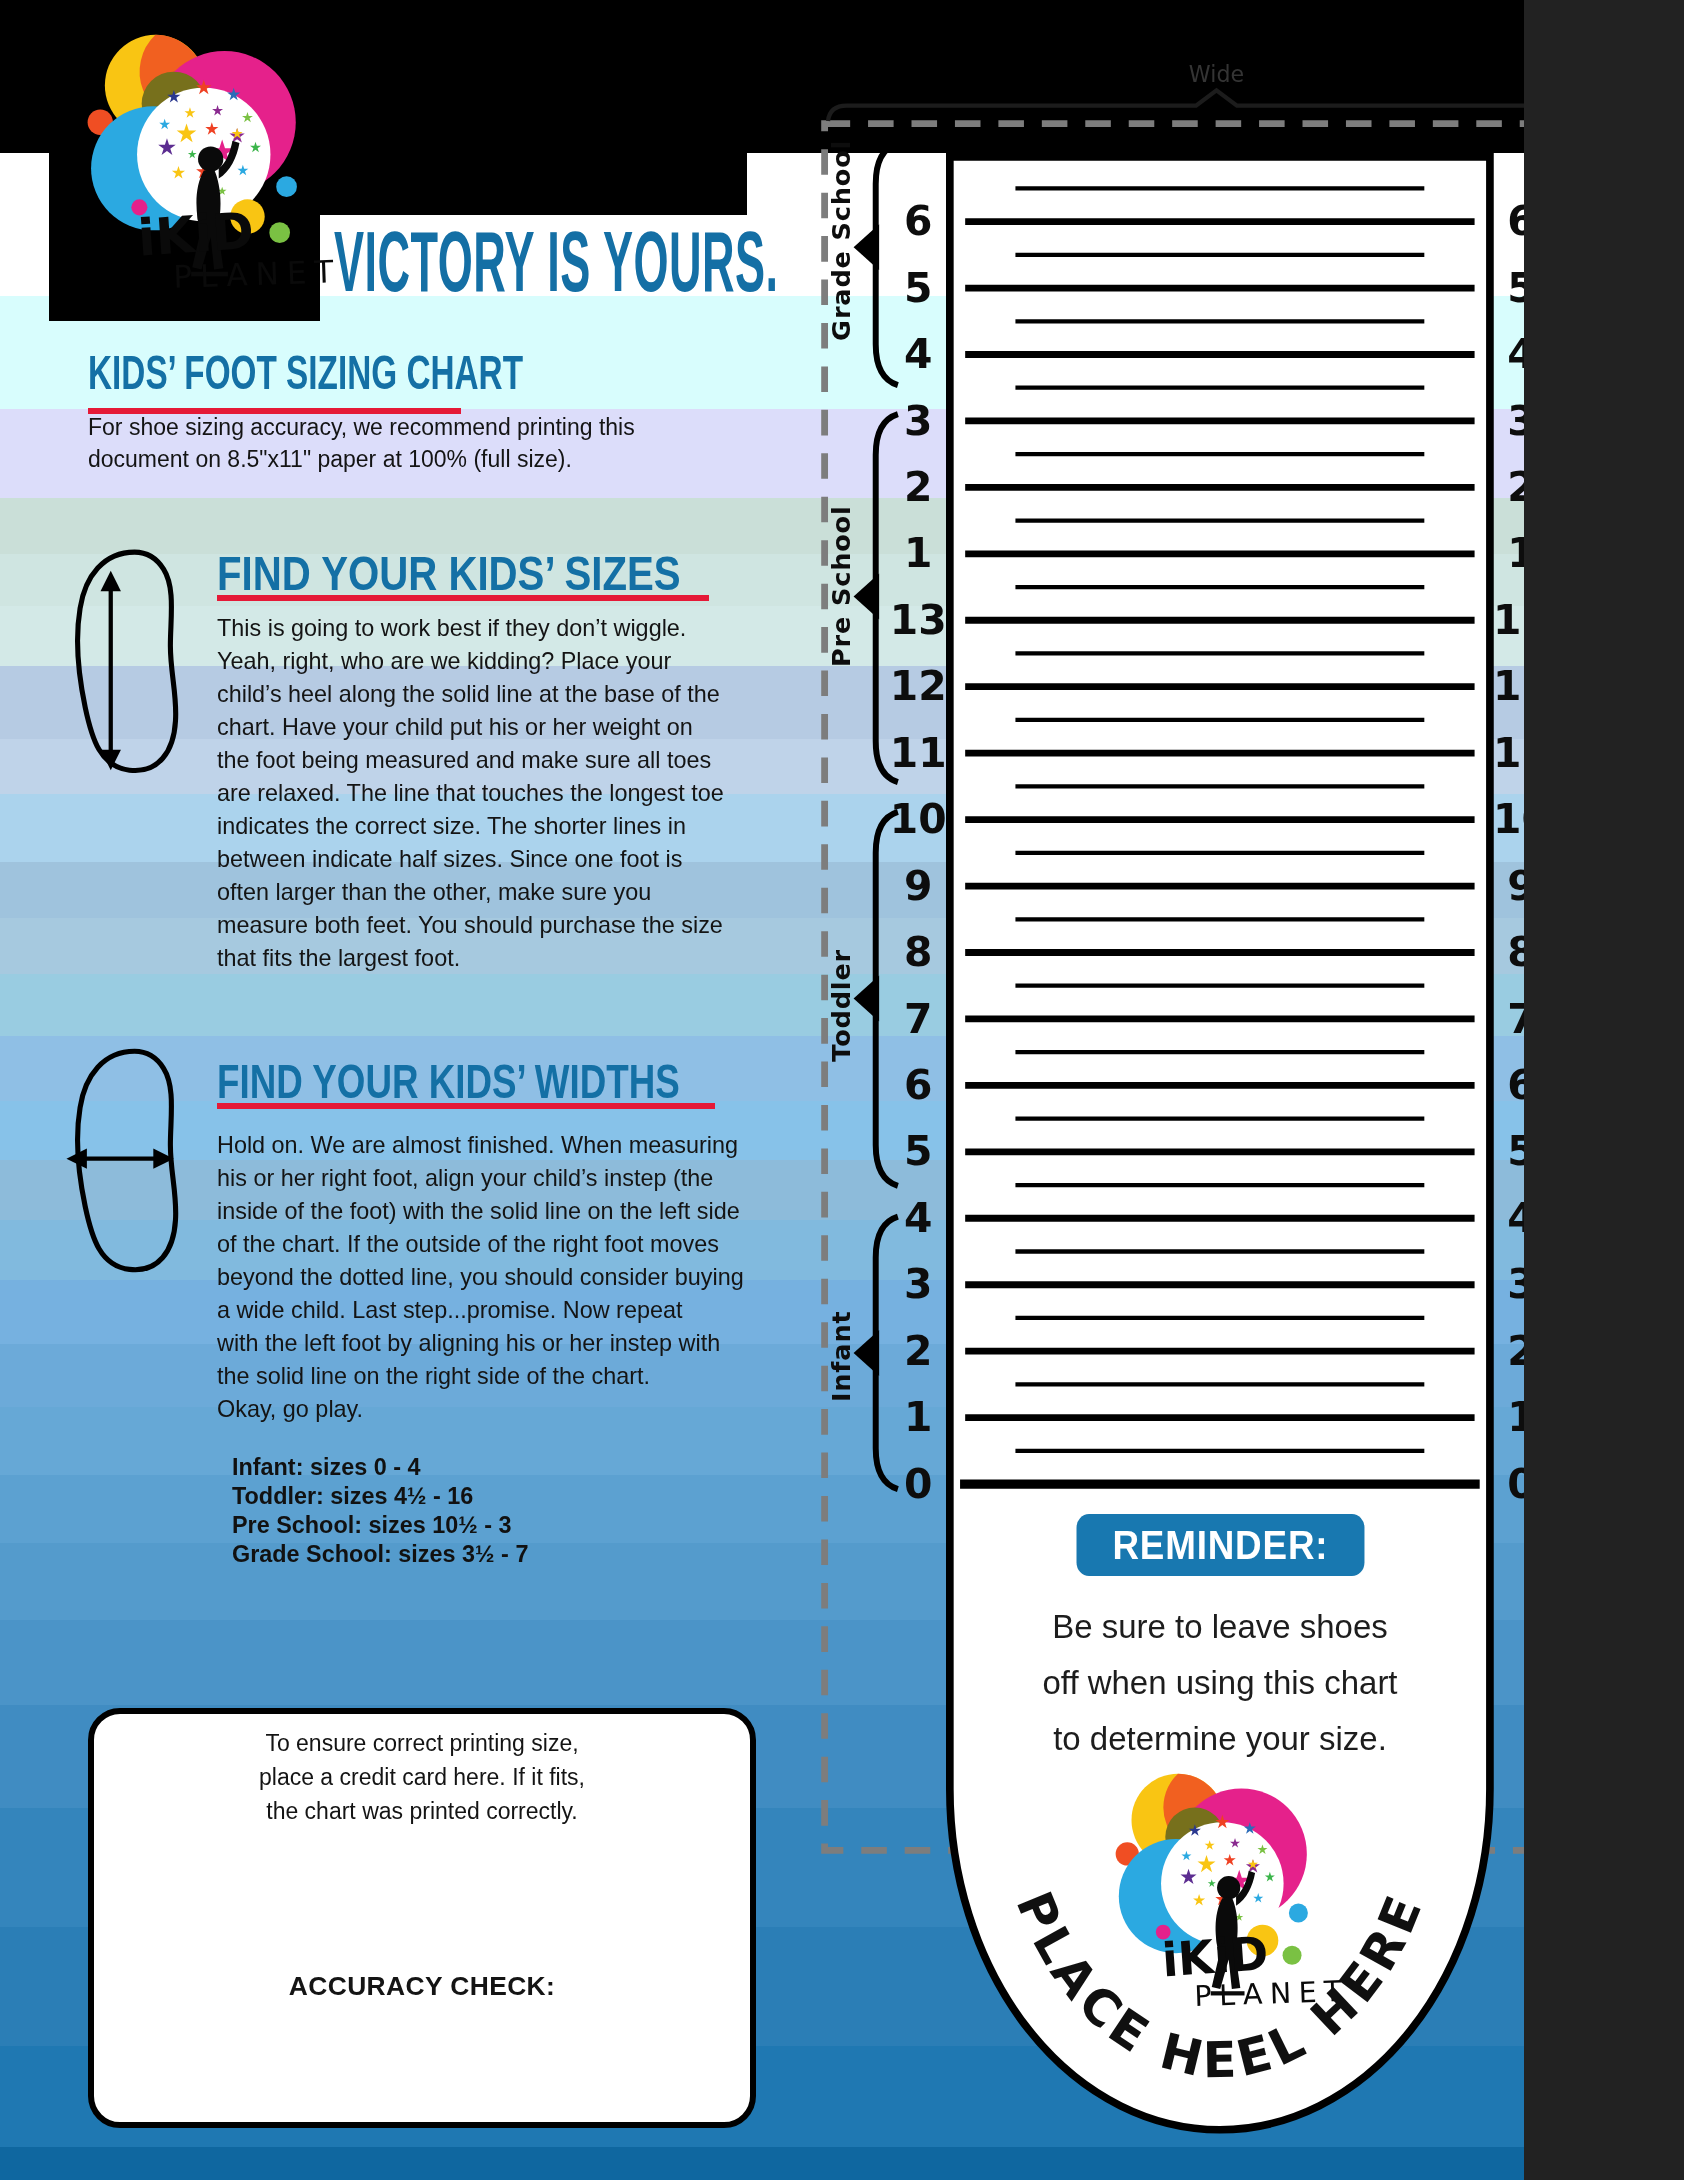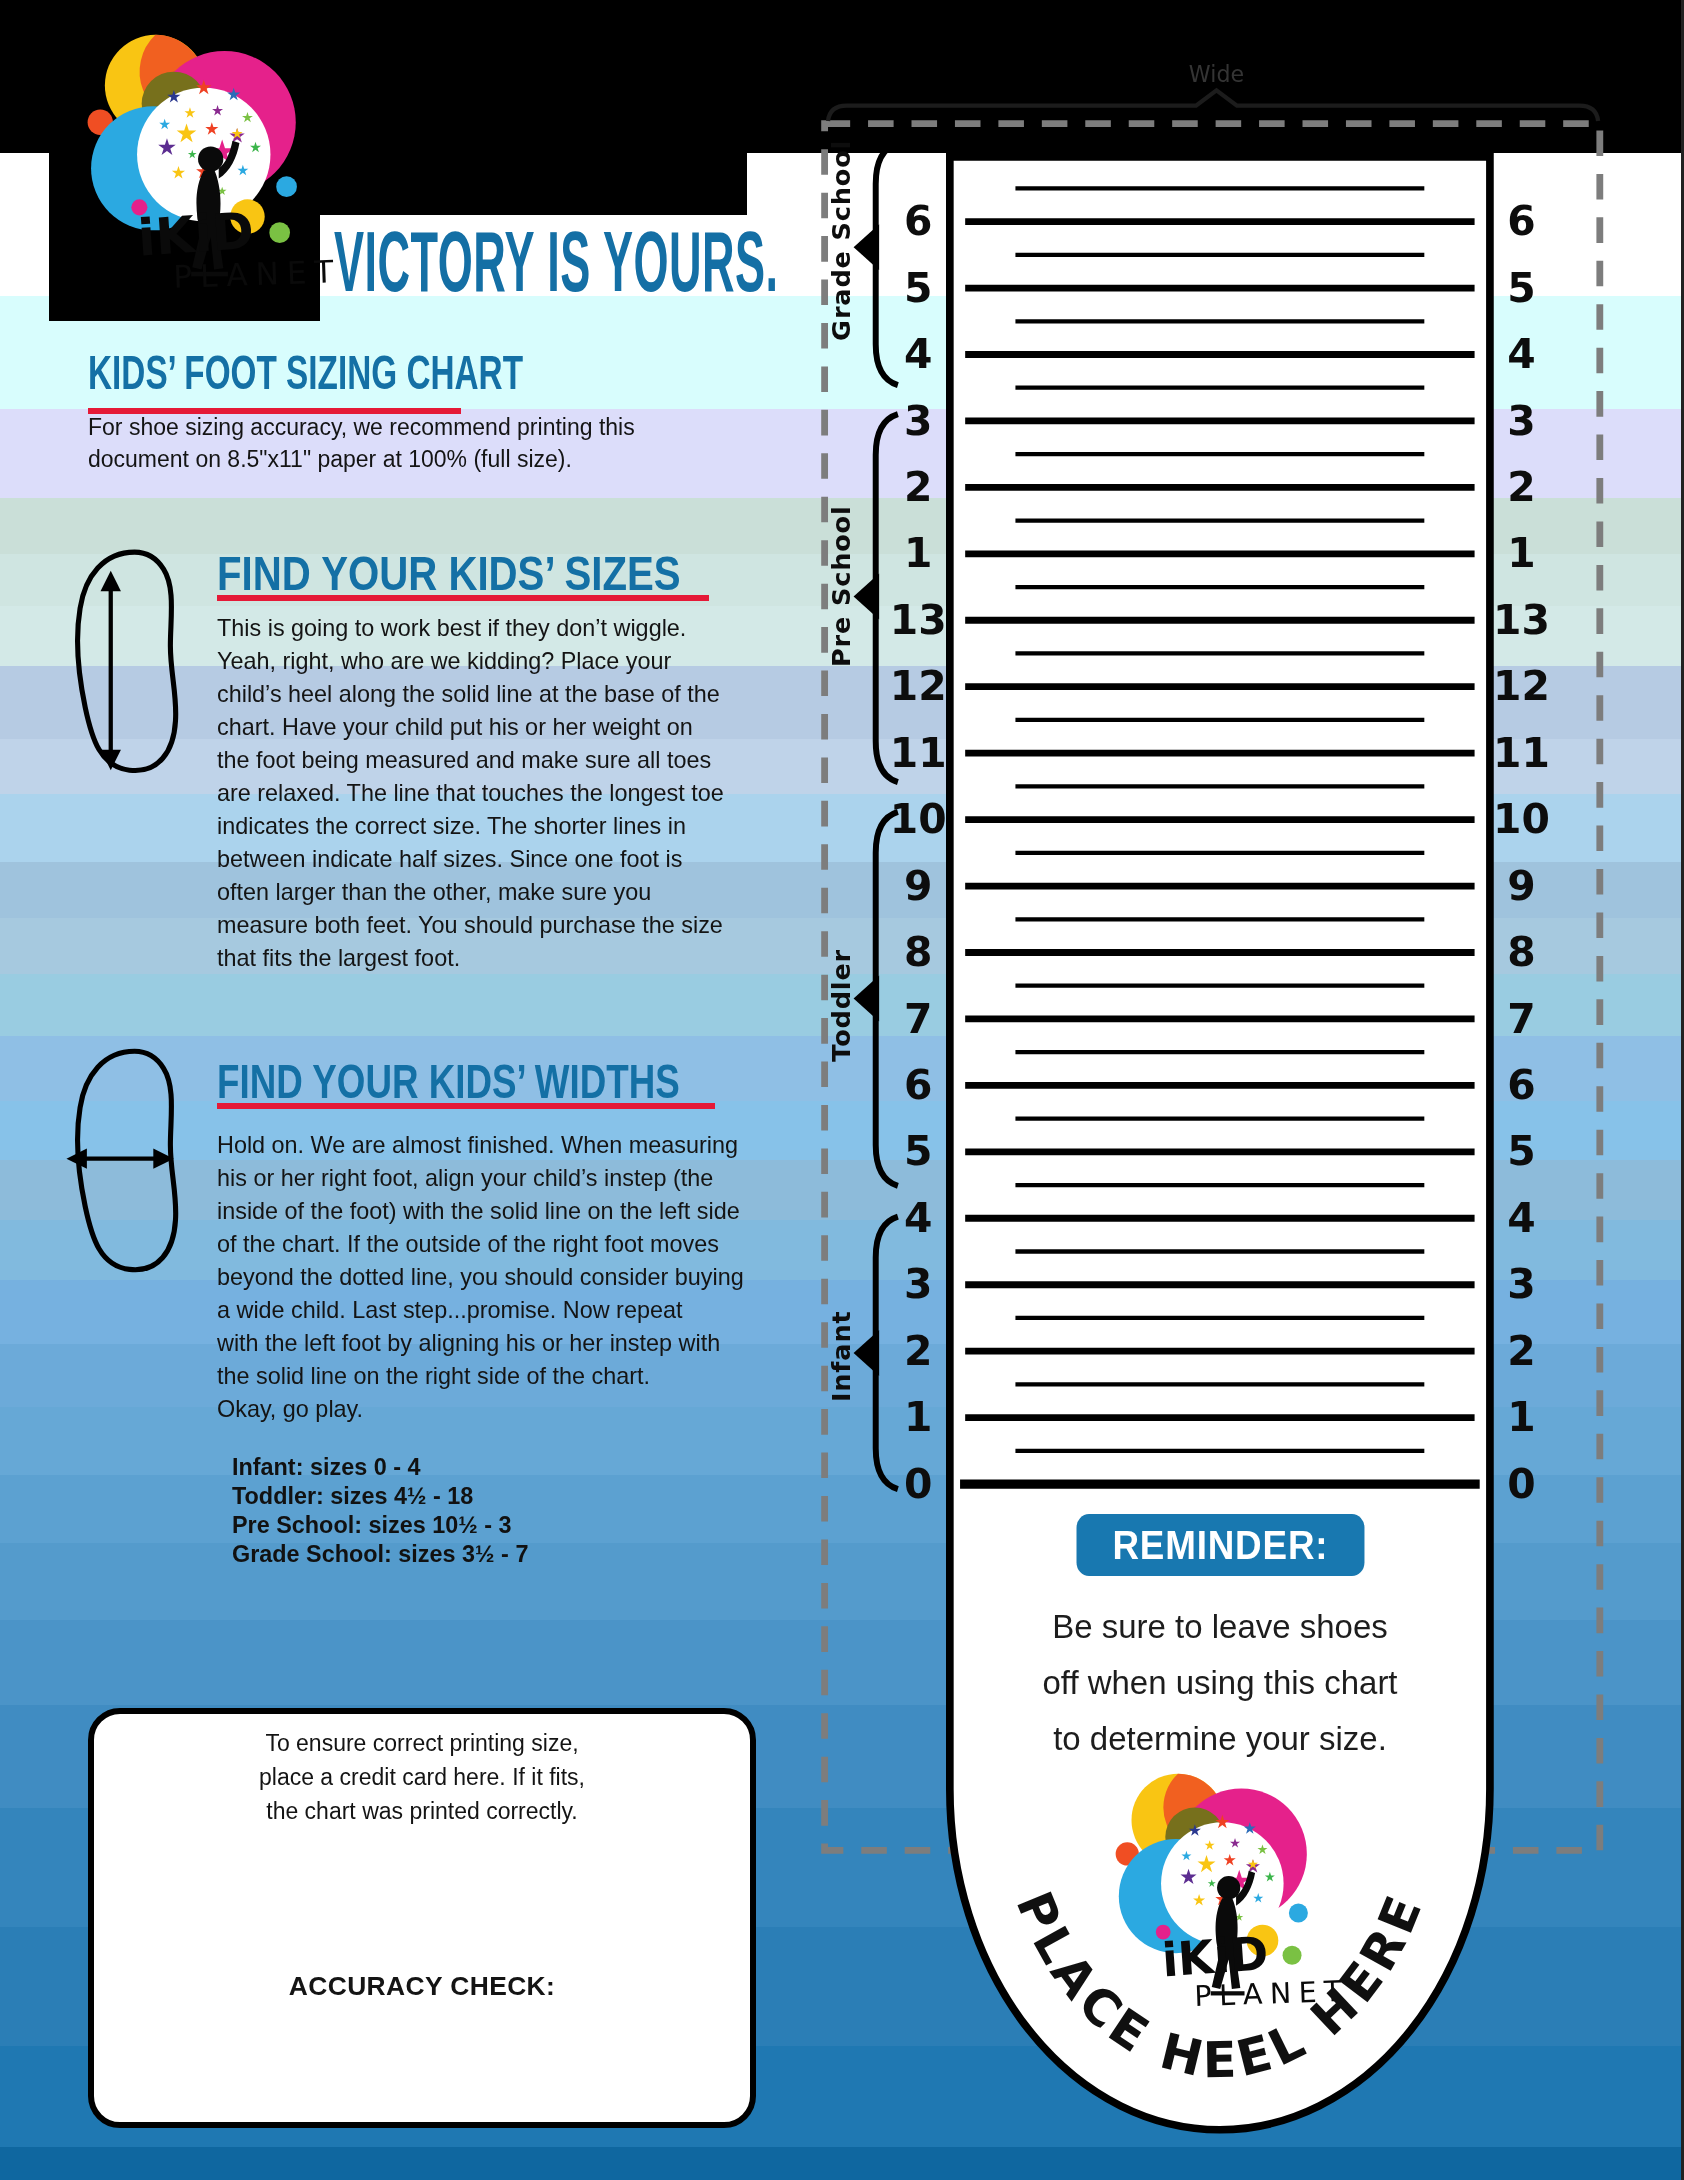--- a/index.html
+++ b/index.html
@@ -4,7 +4,7 @@
 <style>
   html,body{margin:0;padding:0;background:#222;}
   #page{
-    position:relative;width:1681px;height:2181px;overflow:hidden;
+    position:relative;width:1524px;height:2181px;overflow:hidden;
     font-family:"Liberation Sans",sans-serif;
     background:linear-gradient(to bottom,
       #ffffff 0px,#ffffff 296px,

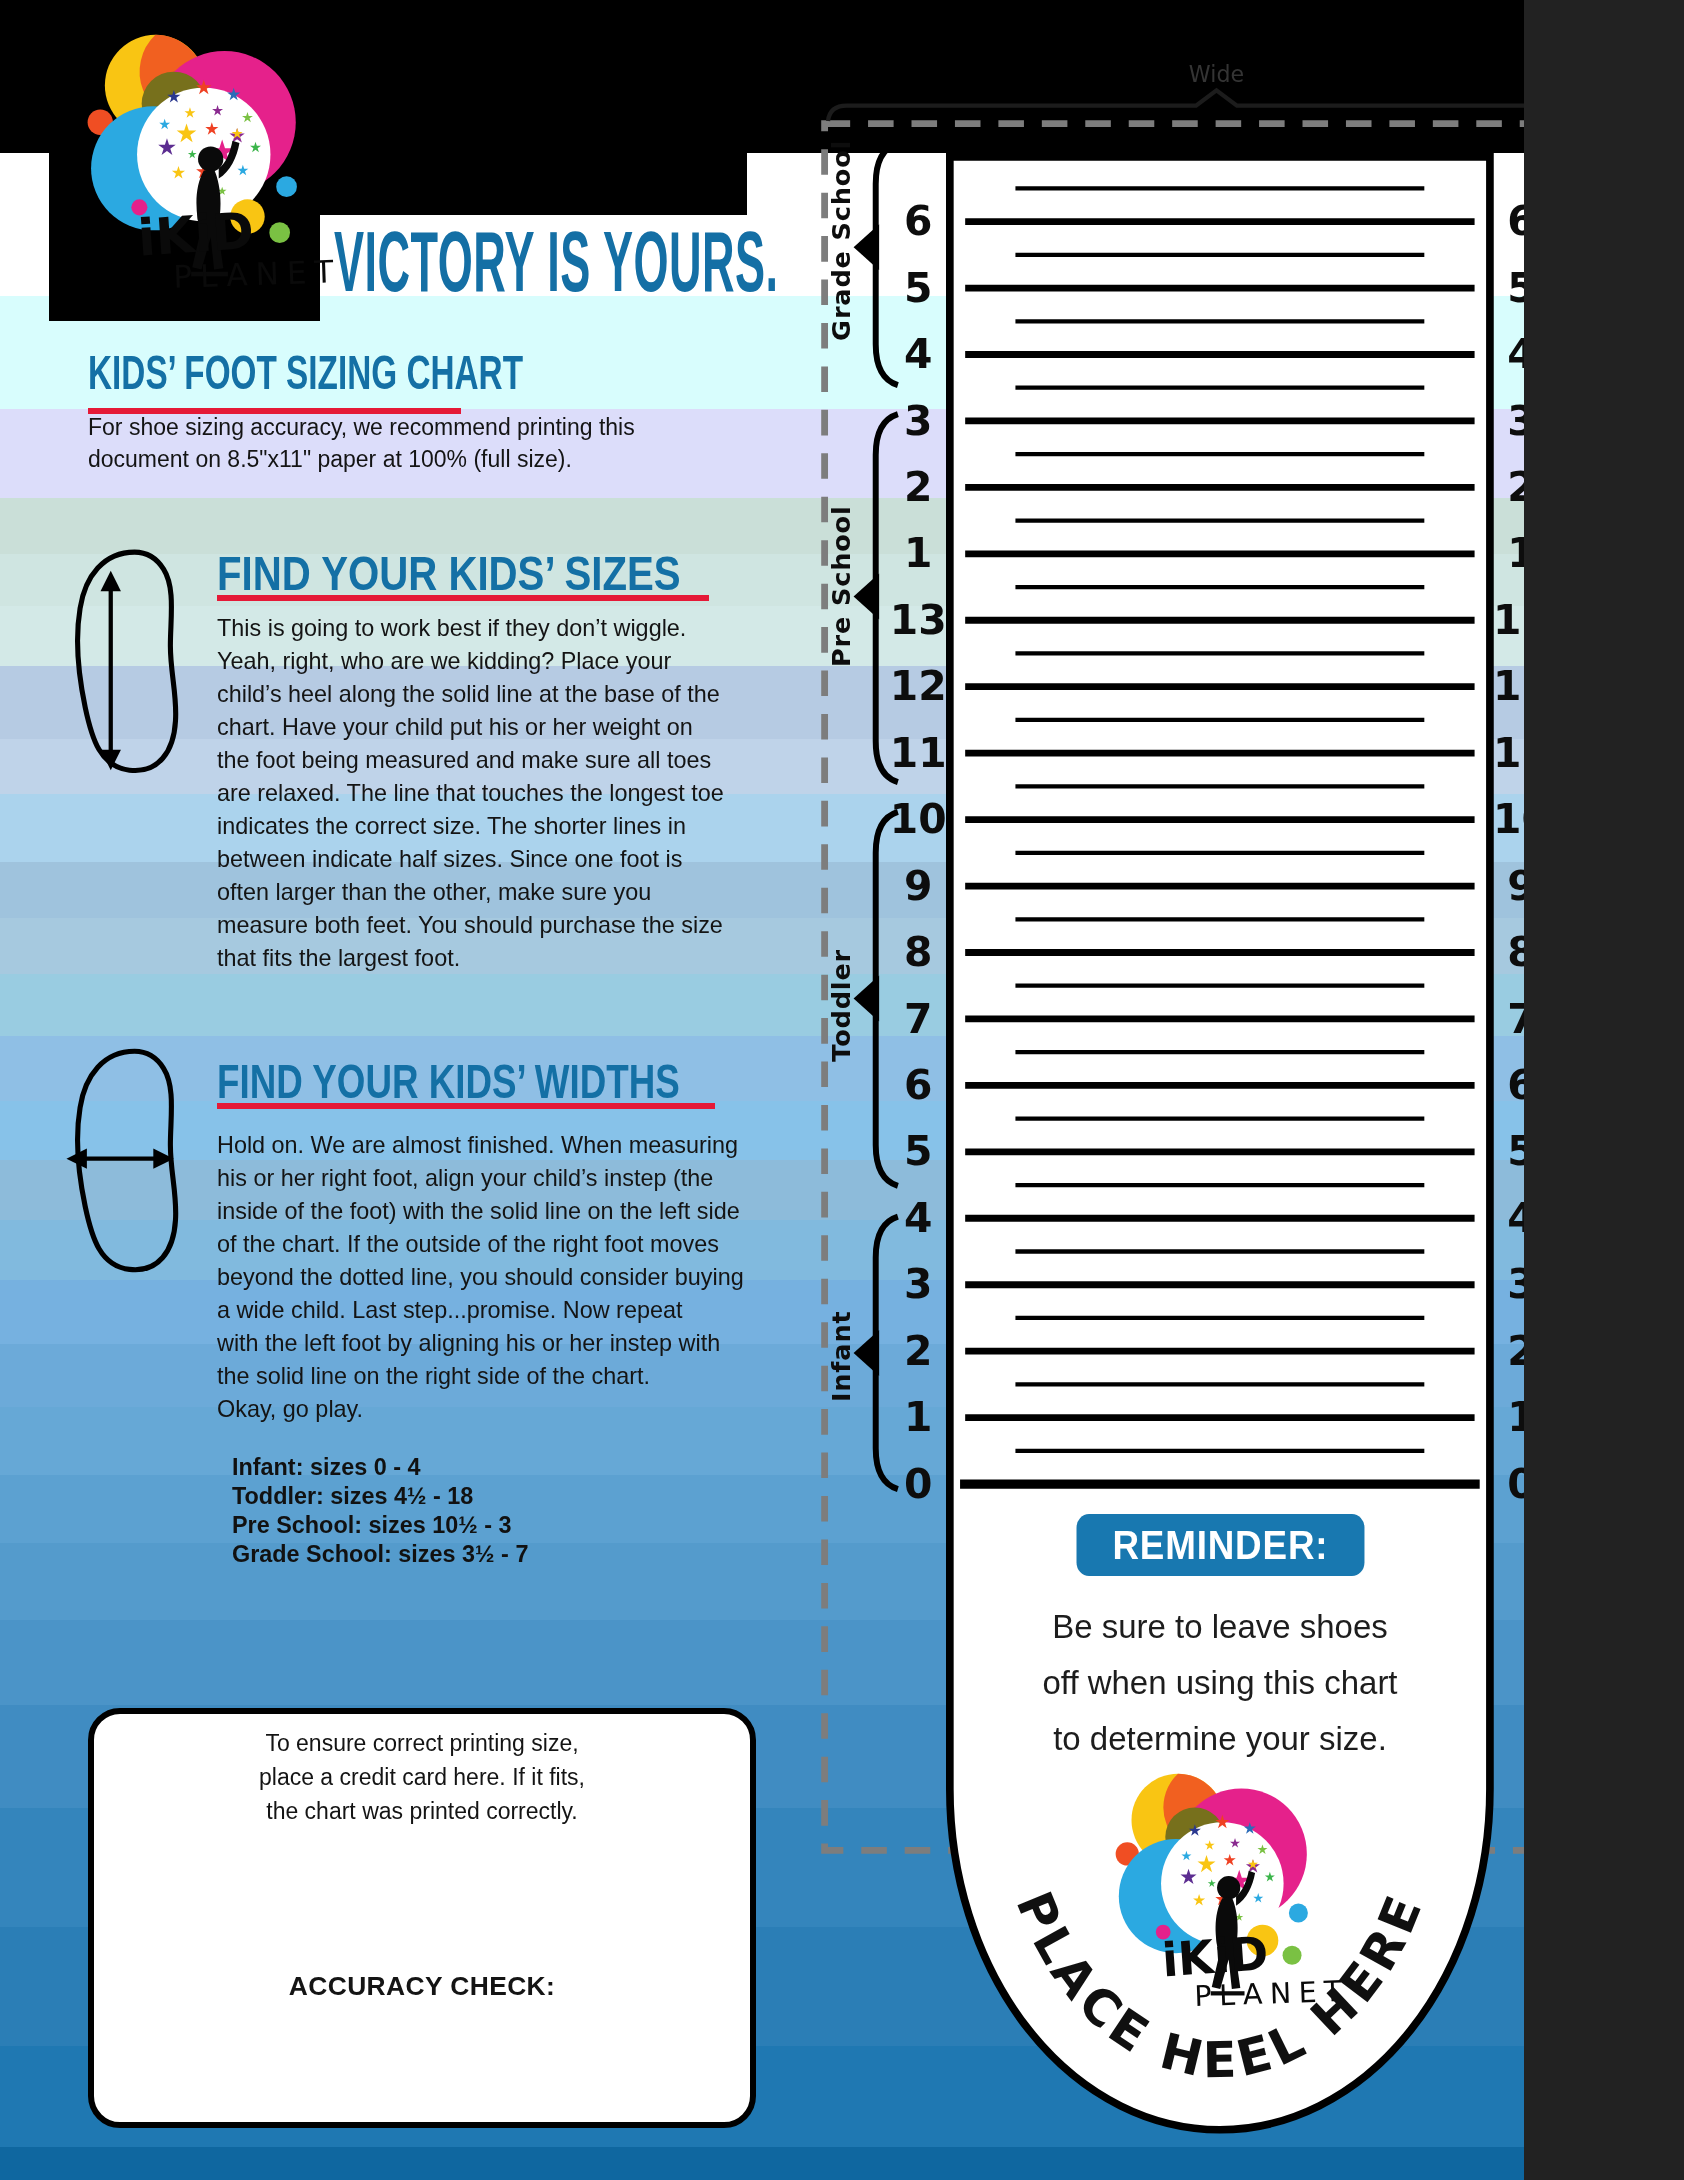--- a/index.html
+++ b/index.html
@@ -350,7 +350,7 @@
 
   <div id="range-list" class="overlay">
       <div>Infant: sizes 0 - 4</div>
-      <div>Toddler: sizes 4½ - 18</div>
+      <div>Toddler: sizes 4½ - 16</div>
       <div>Pre School: sizes 10½ - 3</div>
       <div>Grade School: sizes 3½ - 7</div>
     </div>

